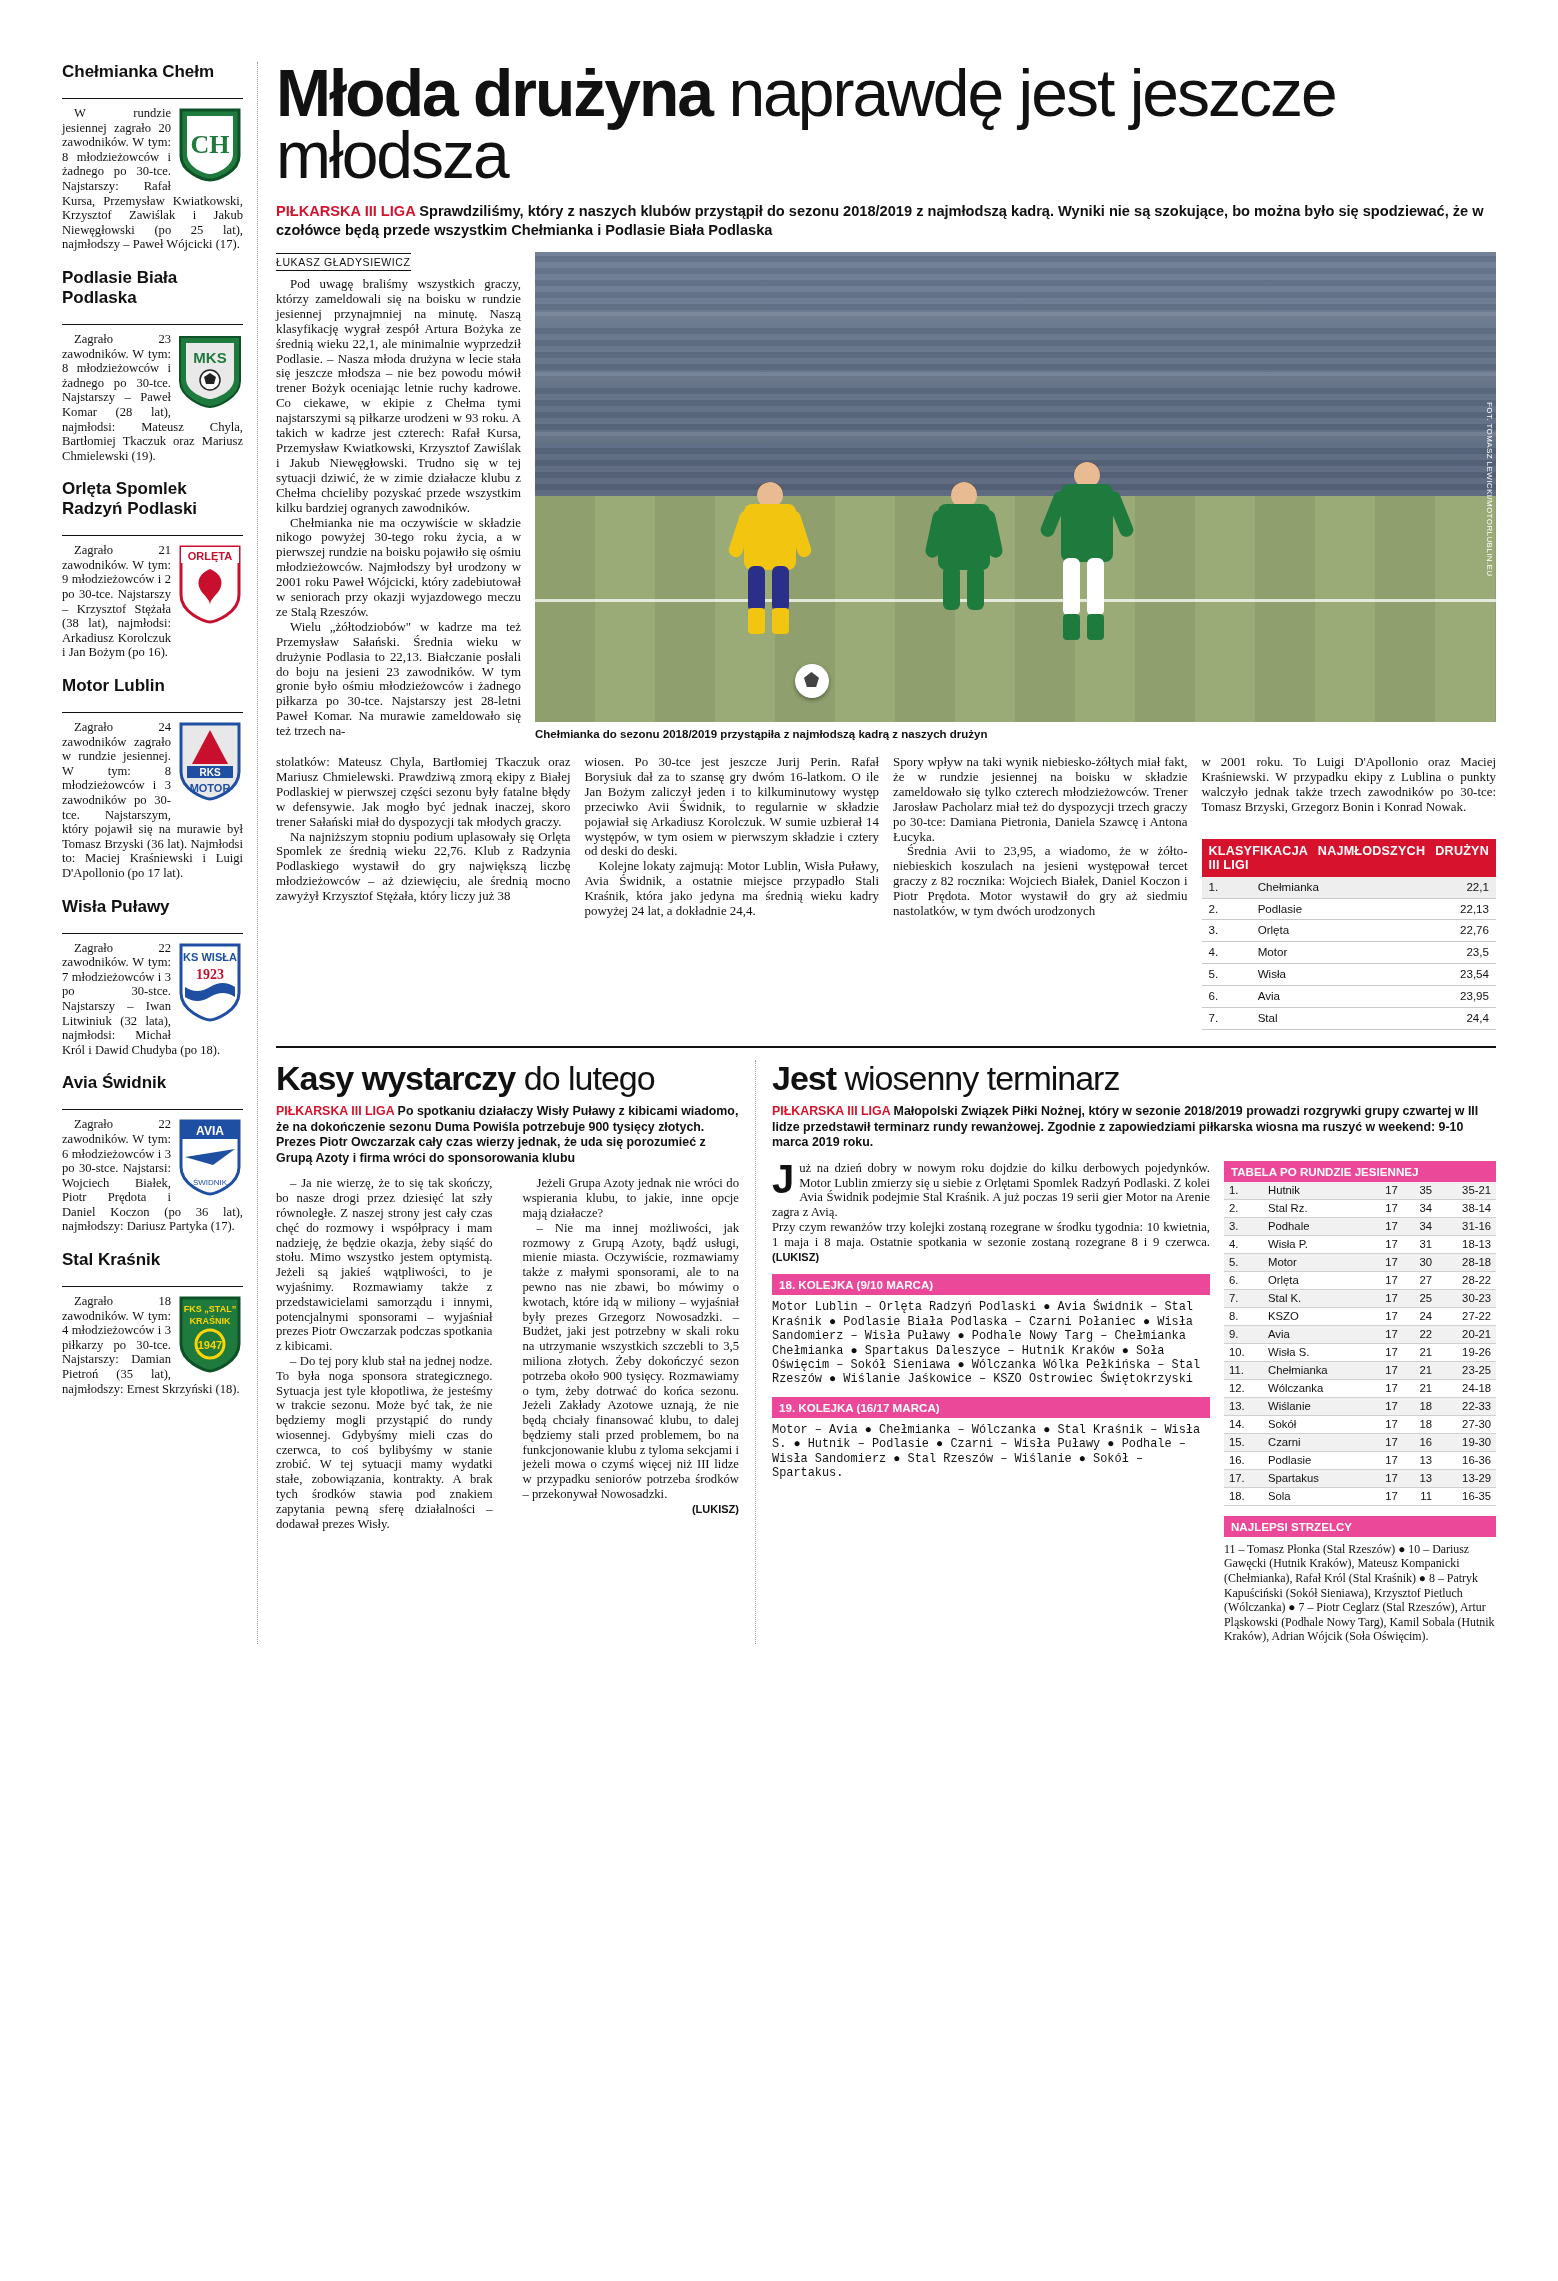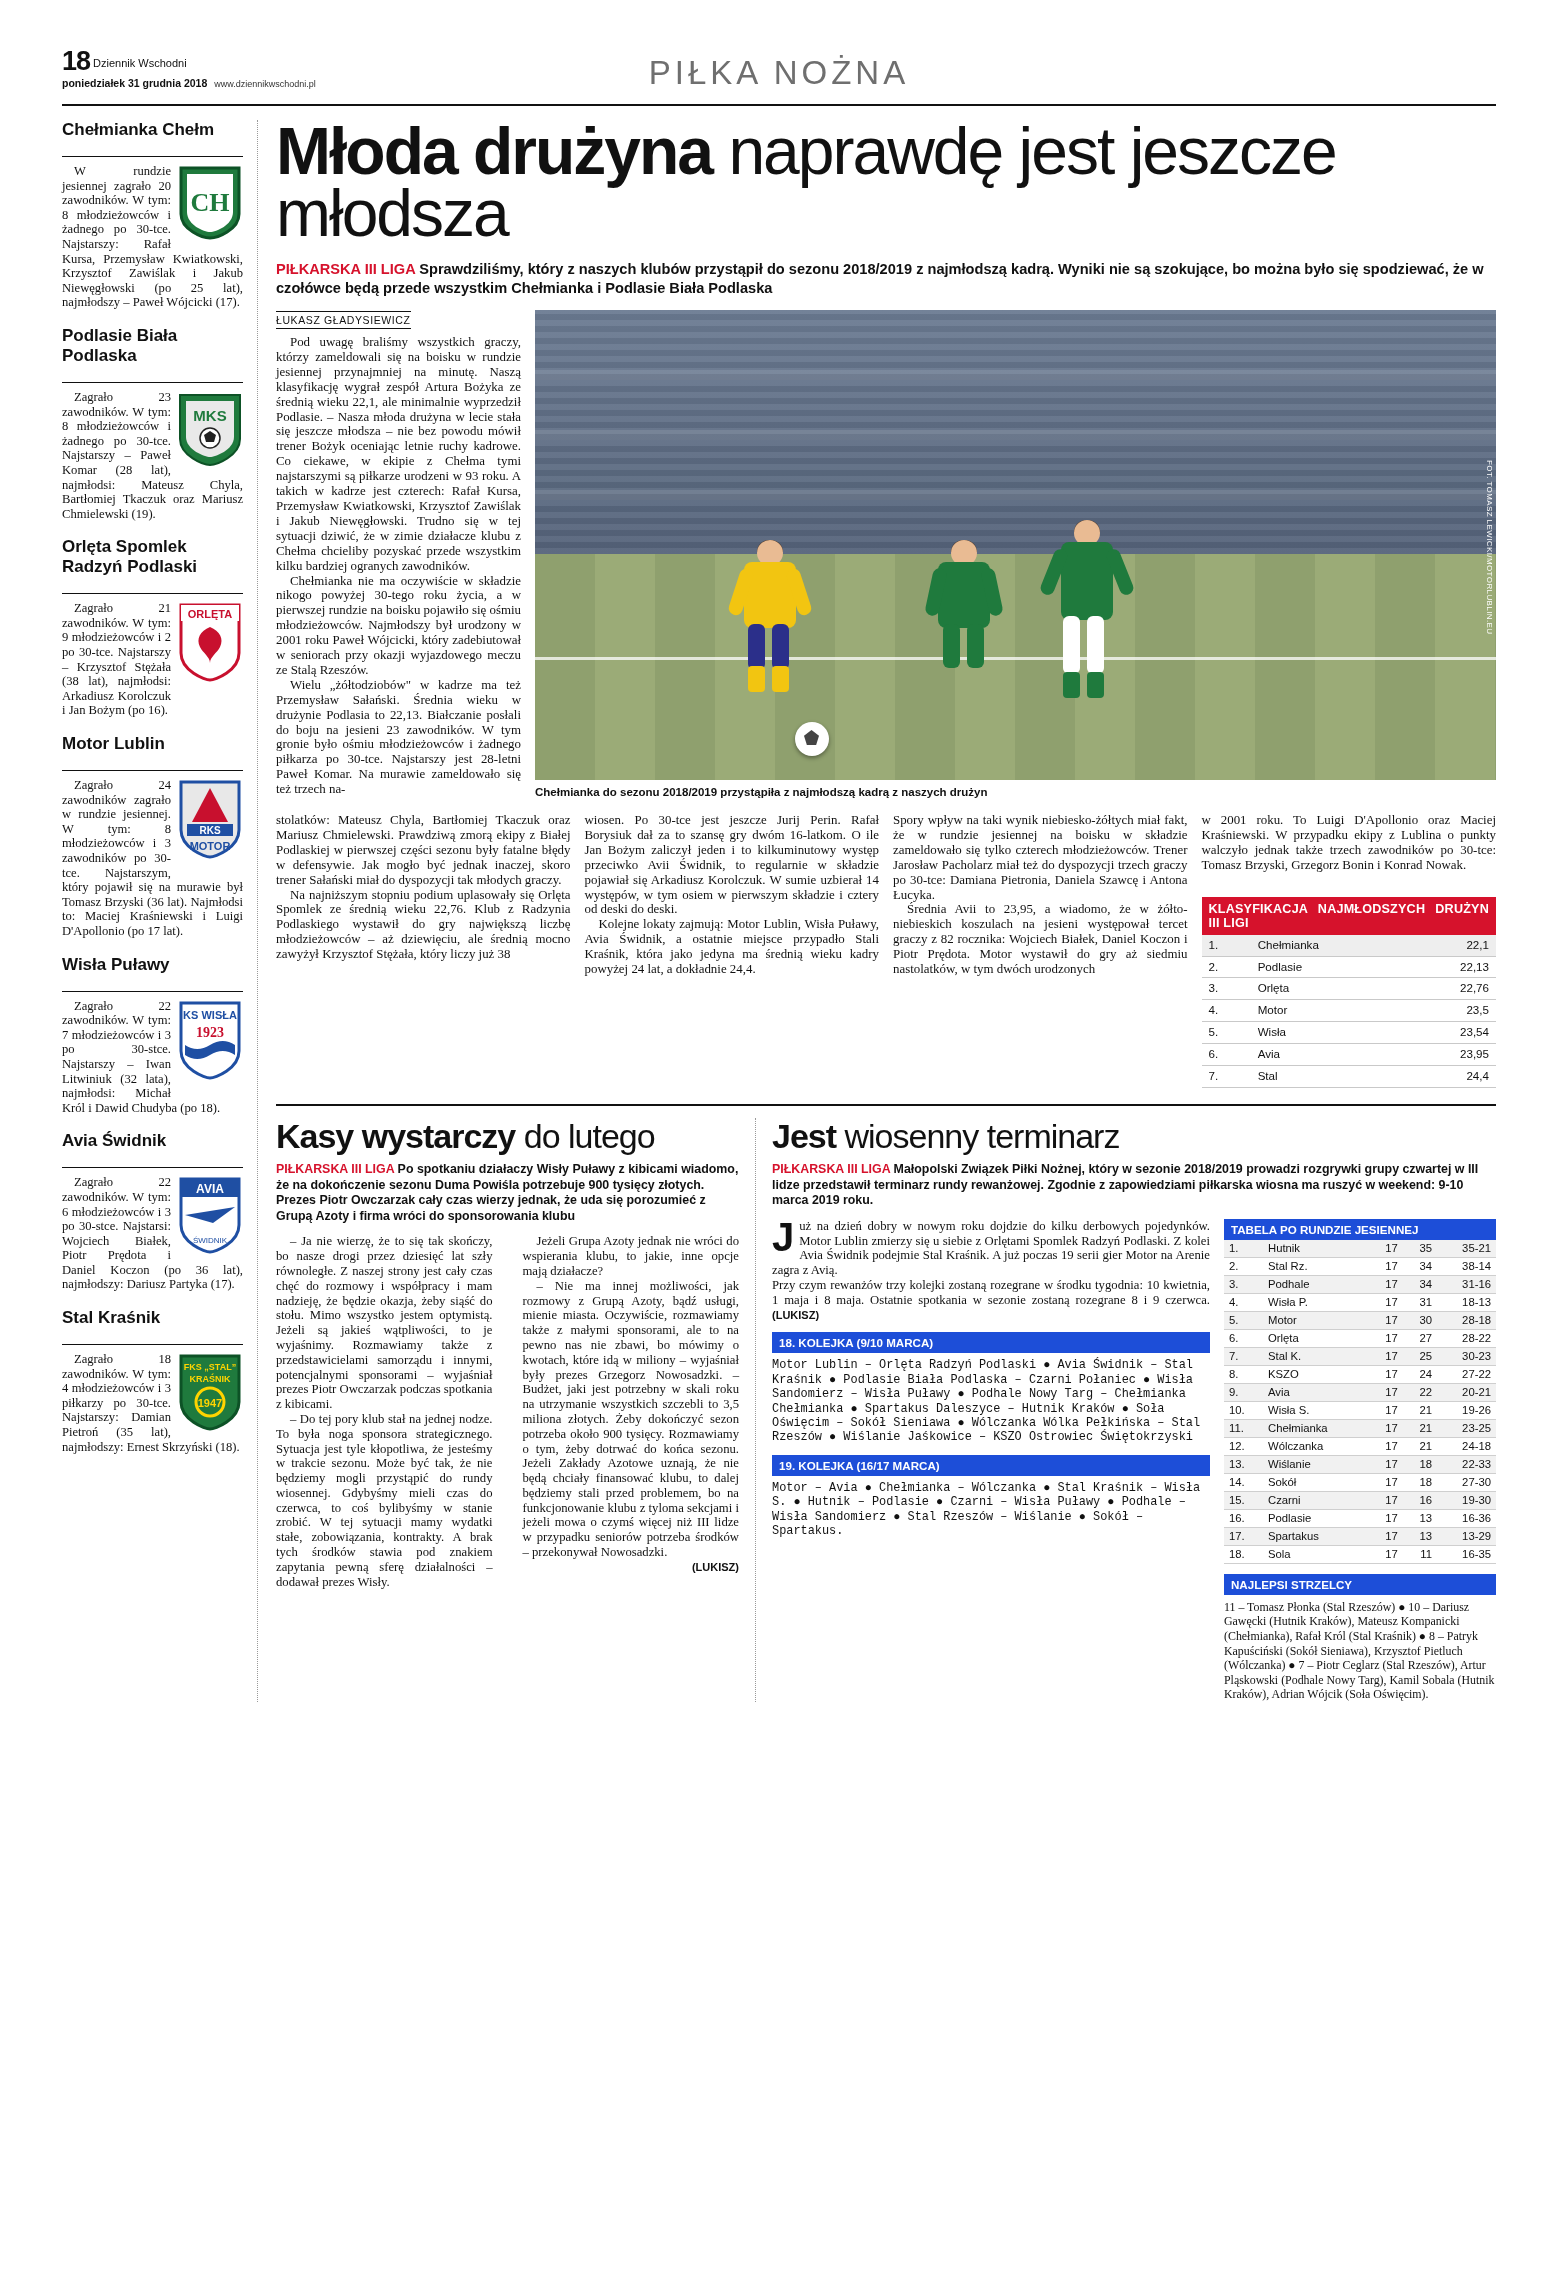--- a/index.html
+++ b/index.html
@@ -154,18 +154,6 @@
 
 <div class="page">
 
-  <div class="masthead">
-    <div class="mast-left">
-      <div>
-        <span class="mast-num">18</span><span class="mast-paper">Dziennik Wschodni</span>
-      </div>
-      <div class="mast-date">
-        <span>poniedziałek 31 grudnia 2018</span>
-        <span class="mast-url">www.dziennikwschodni.pl</span>
-      </div>
-    </div>
-    <div class="mast-title">PIŁKA NOŻNA</div>
-  </div>
 
   <div class="body-wrap">
 

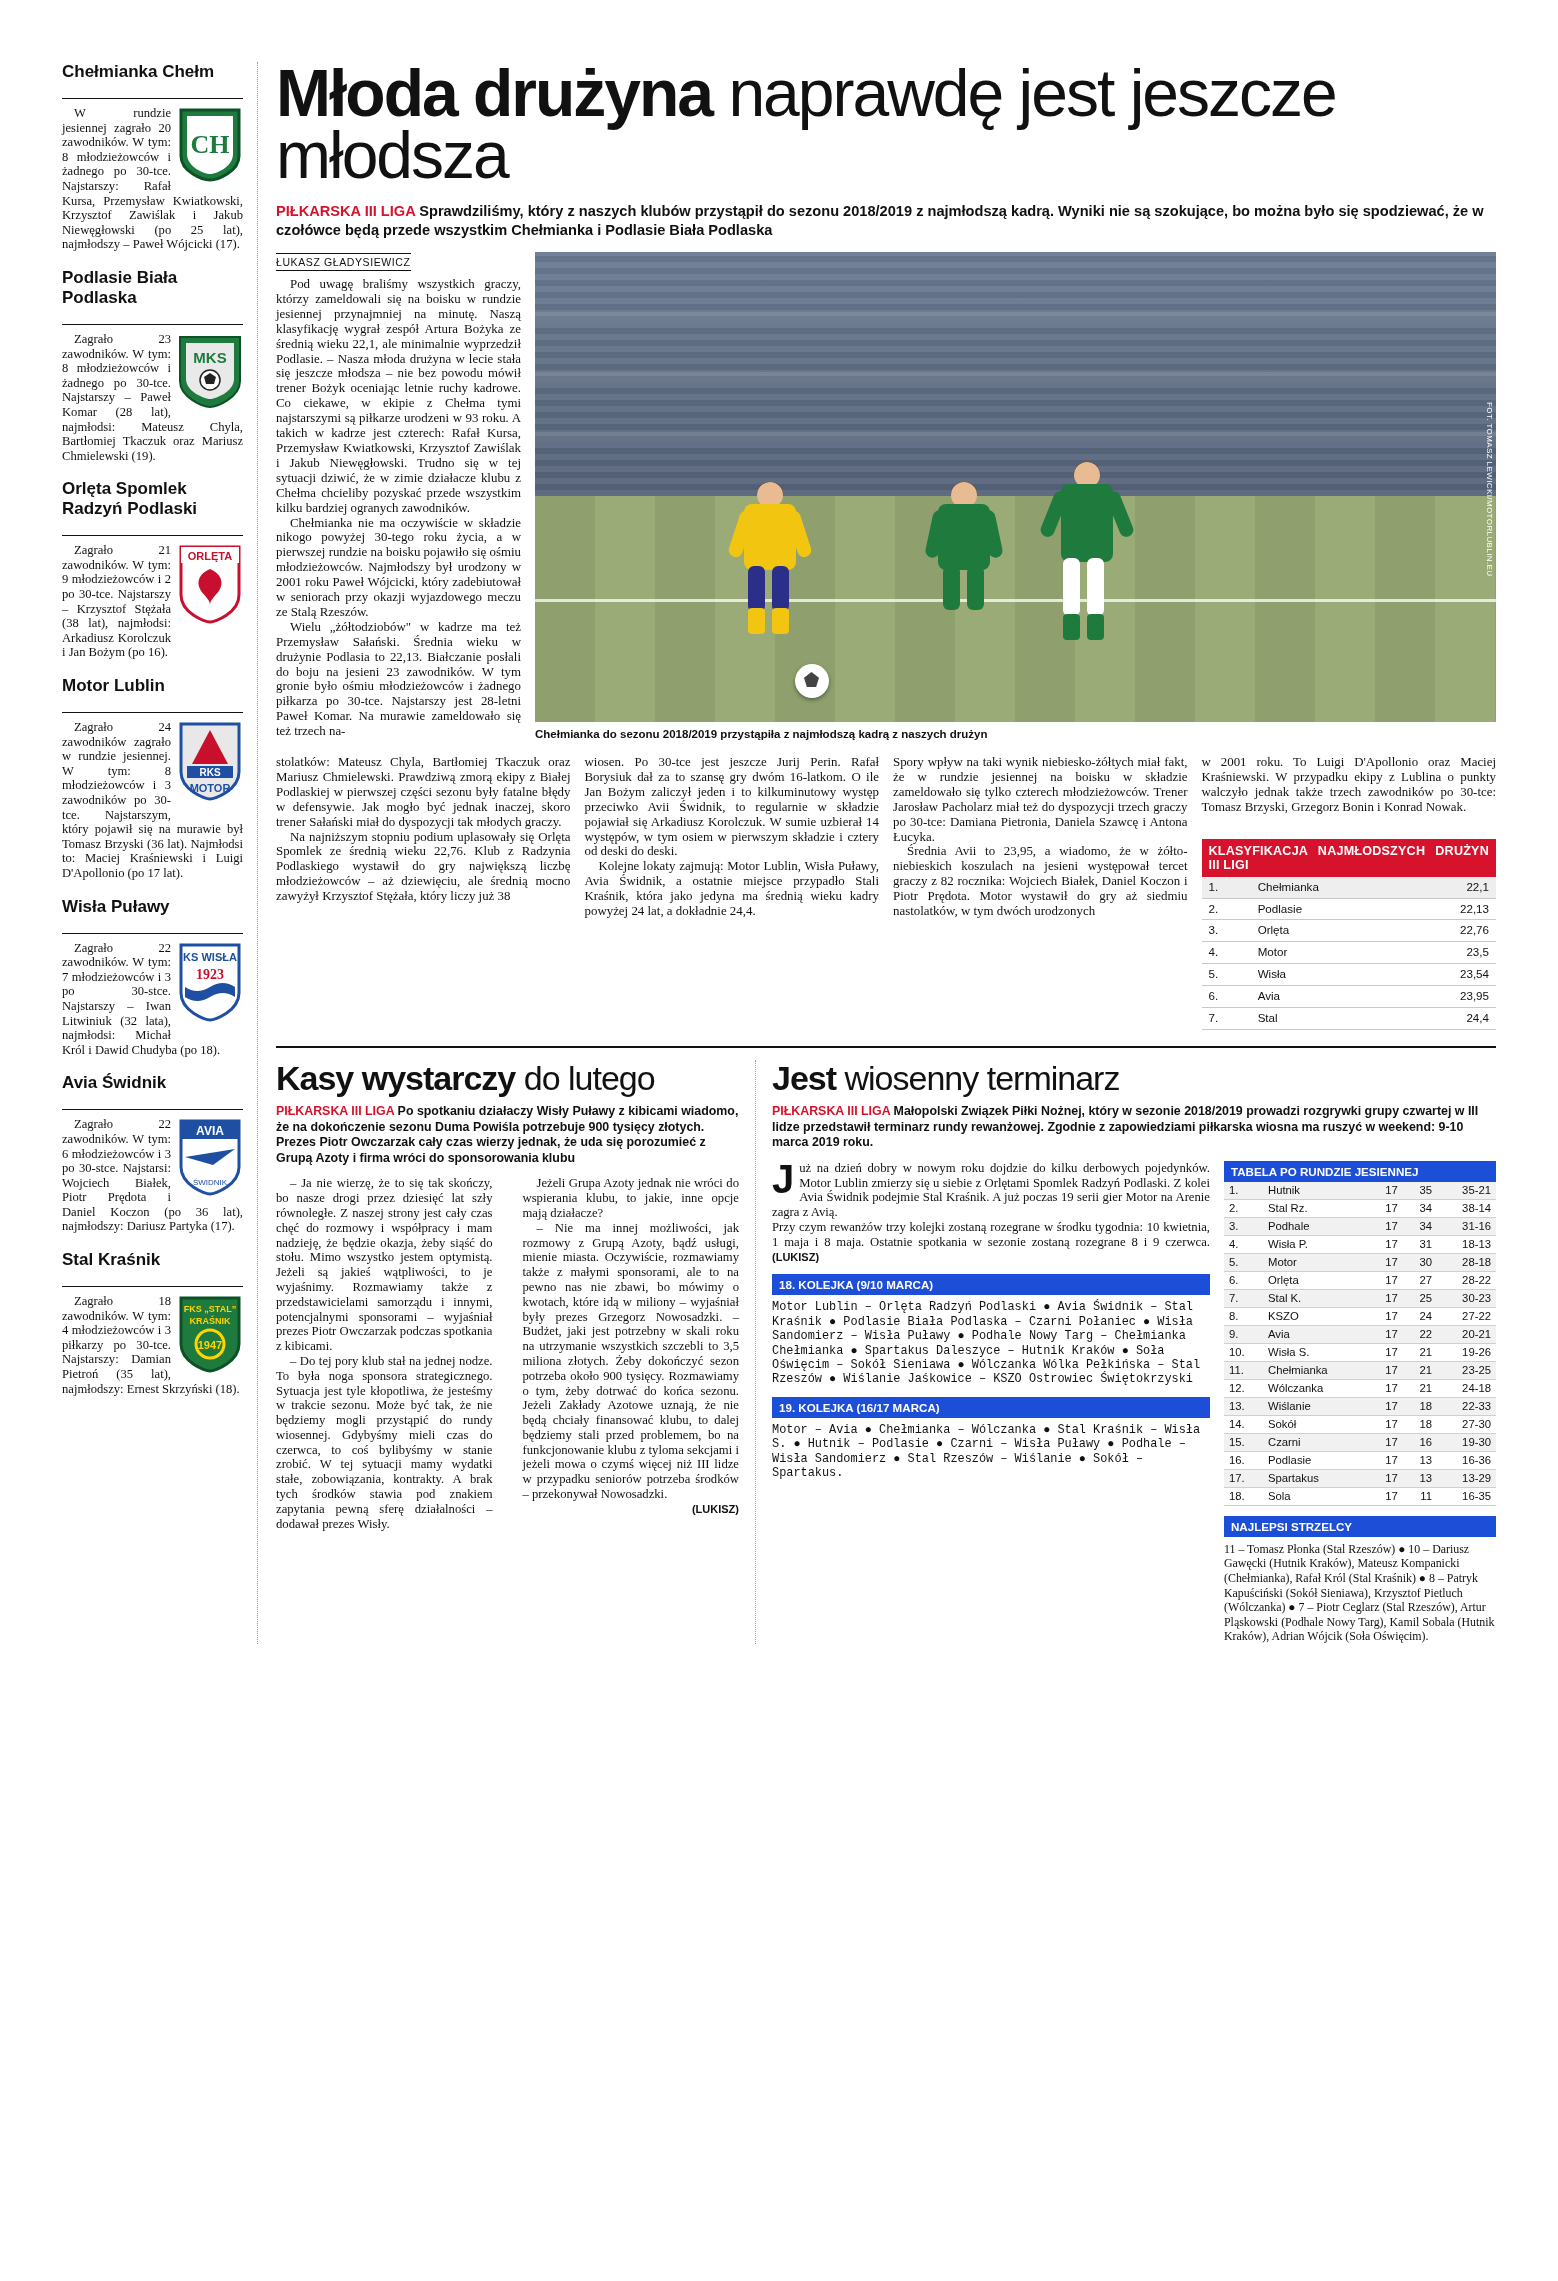--- a/index.html
+++ b/index.html
@@ -139,7 +139,7 @@
   .br-text { flex:1; }
   .br-side { width:272px; flex:0 0 272px; }
 
-  .red-box { background:#1d4ed8; color:#fff; font-family:"Liberation Sans", sans-serif; font-weight:bold; font-size:11.6px; padding:4px 7px; margin-bottom:0; }
+  .red-box { background:#ec4899; color:#fff; font-family:"Liberation Sans", sans-serif; font-weight:bold; font-size:11.6px; padding:4px 7px; margin-bottom:0; }
   .kolejka { font-size:11.9px; line-height:14.4px; margin:5px 0 10px 0;font-family:Liberation Mono, monospace; }
 
   .tbl2 { width:100%; border-collapse:collapse; font-family:"Liberation Sans", sans-serif; font-size:11.3px; }

